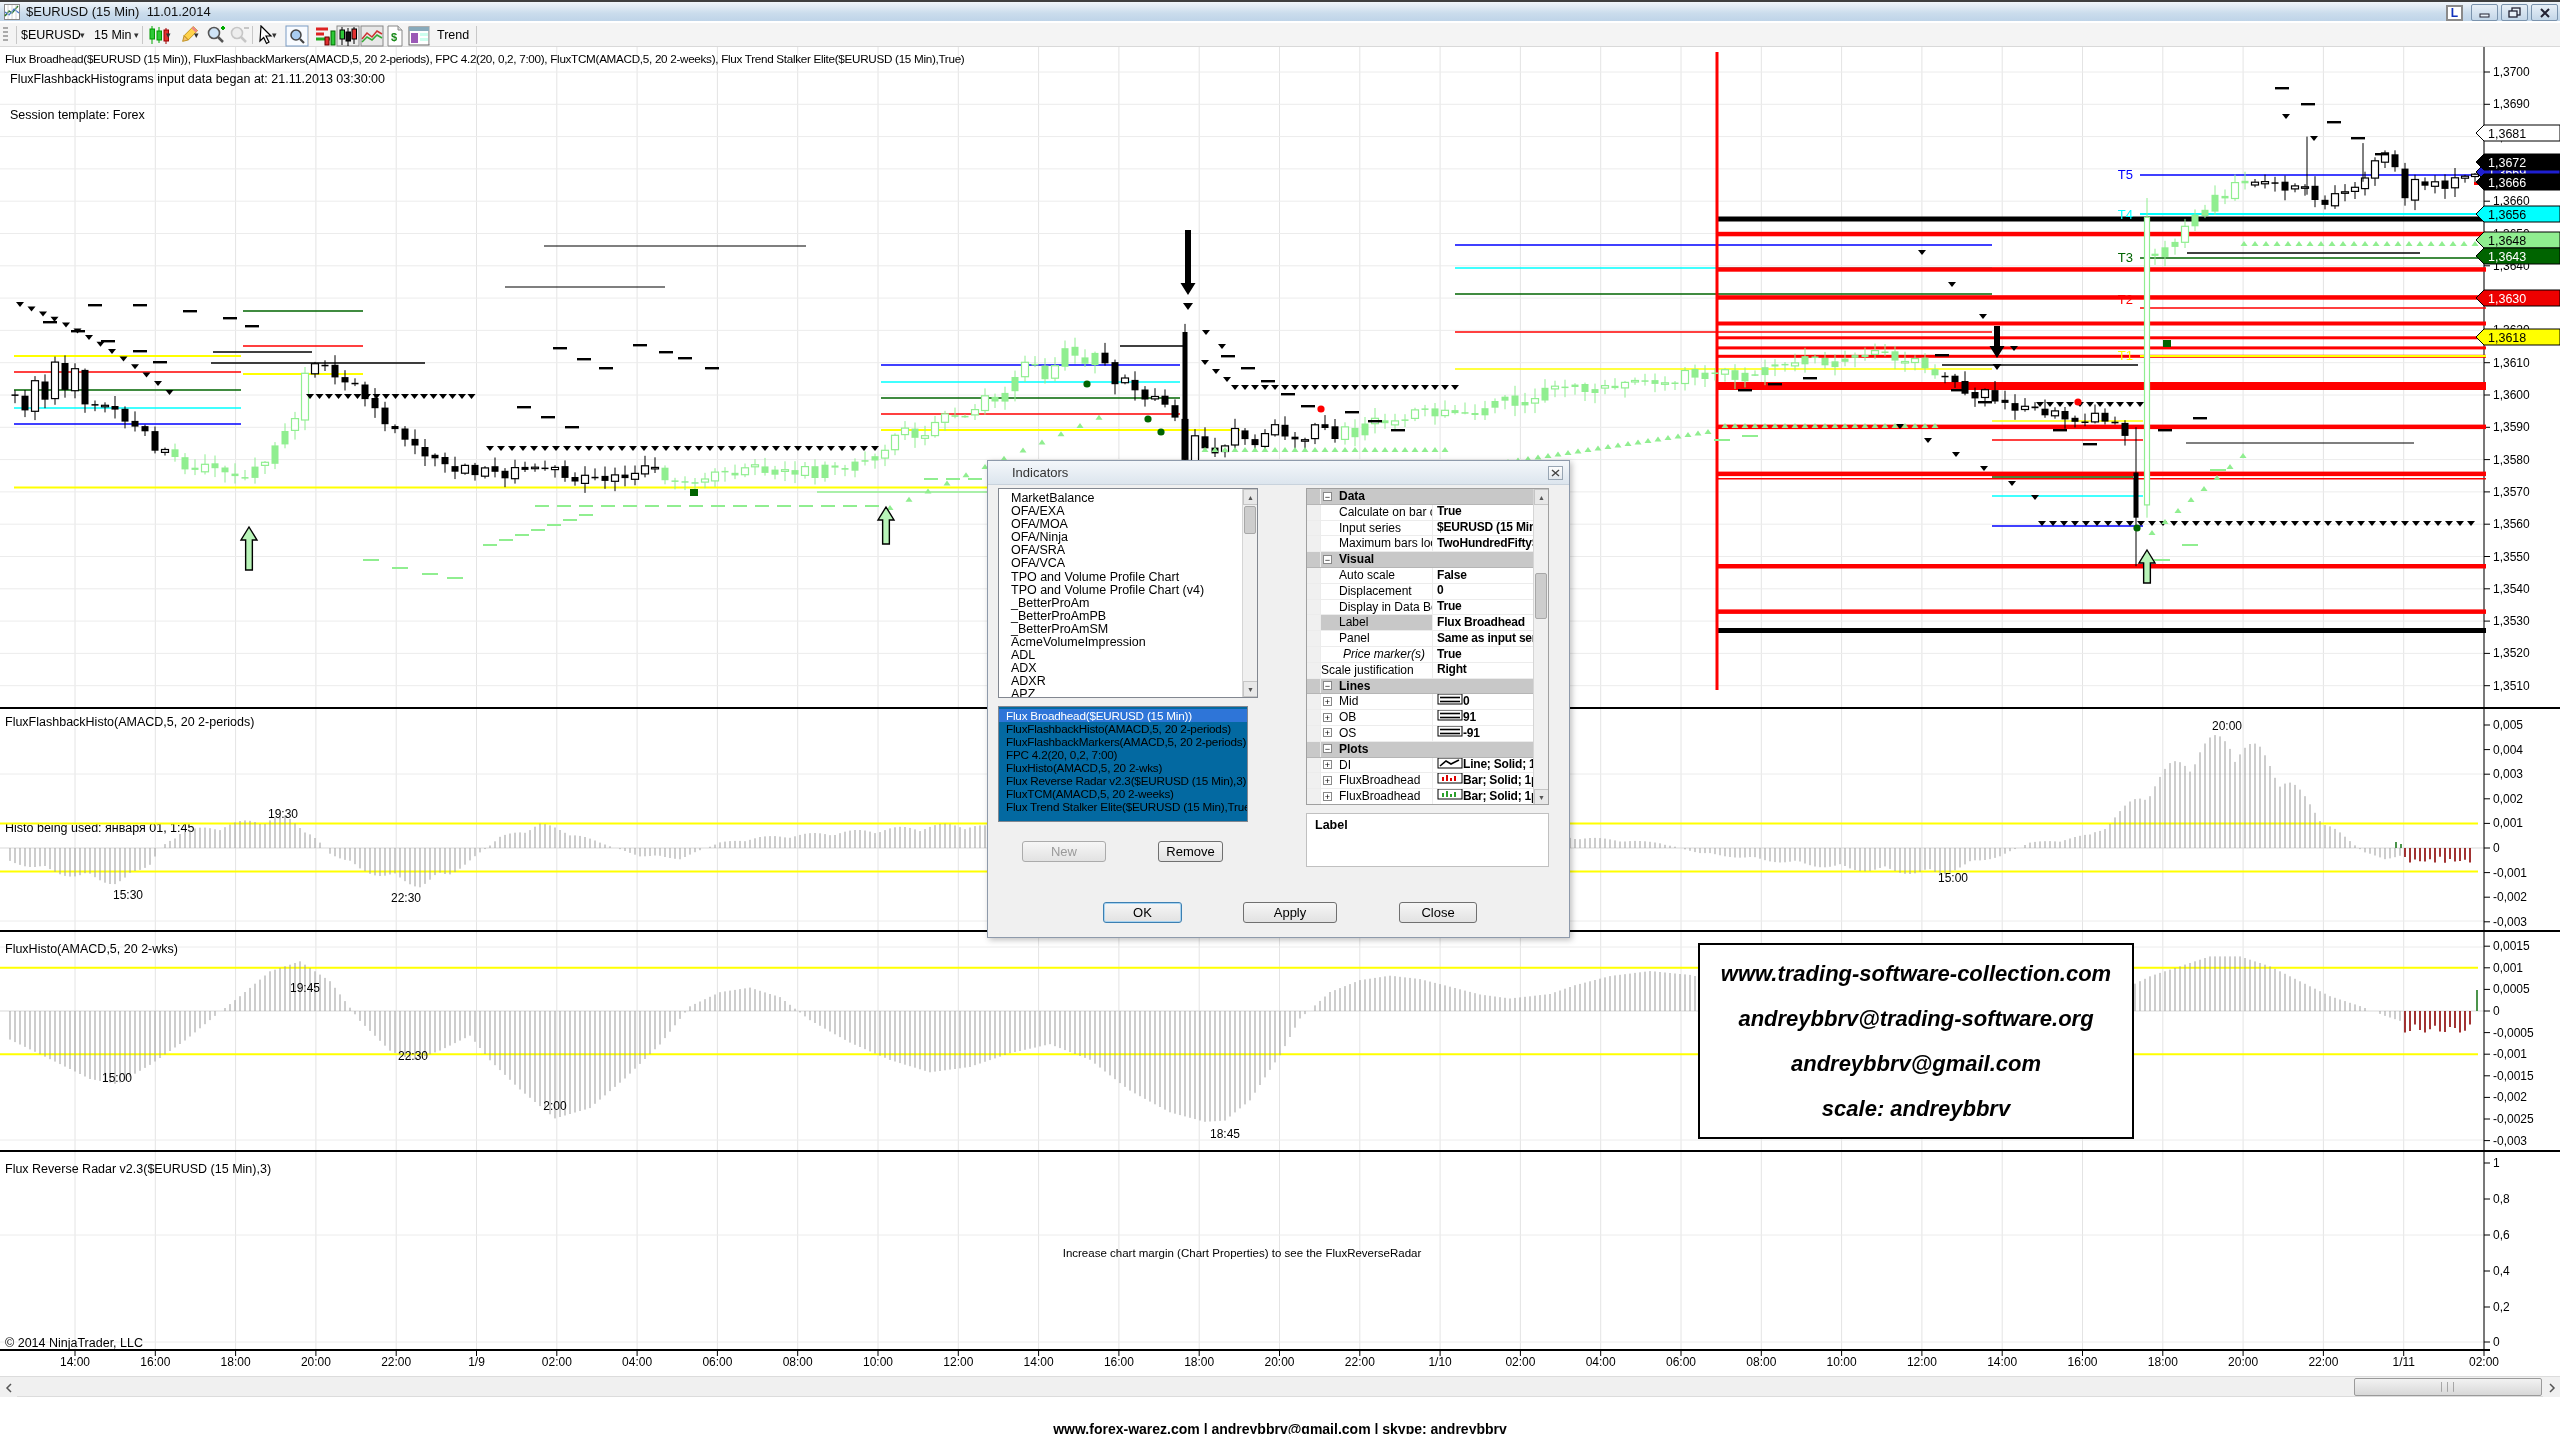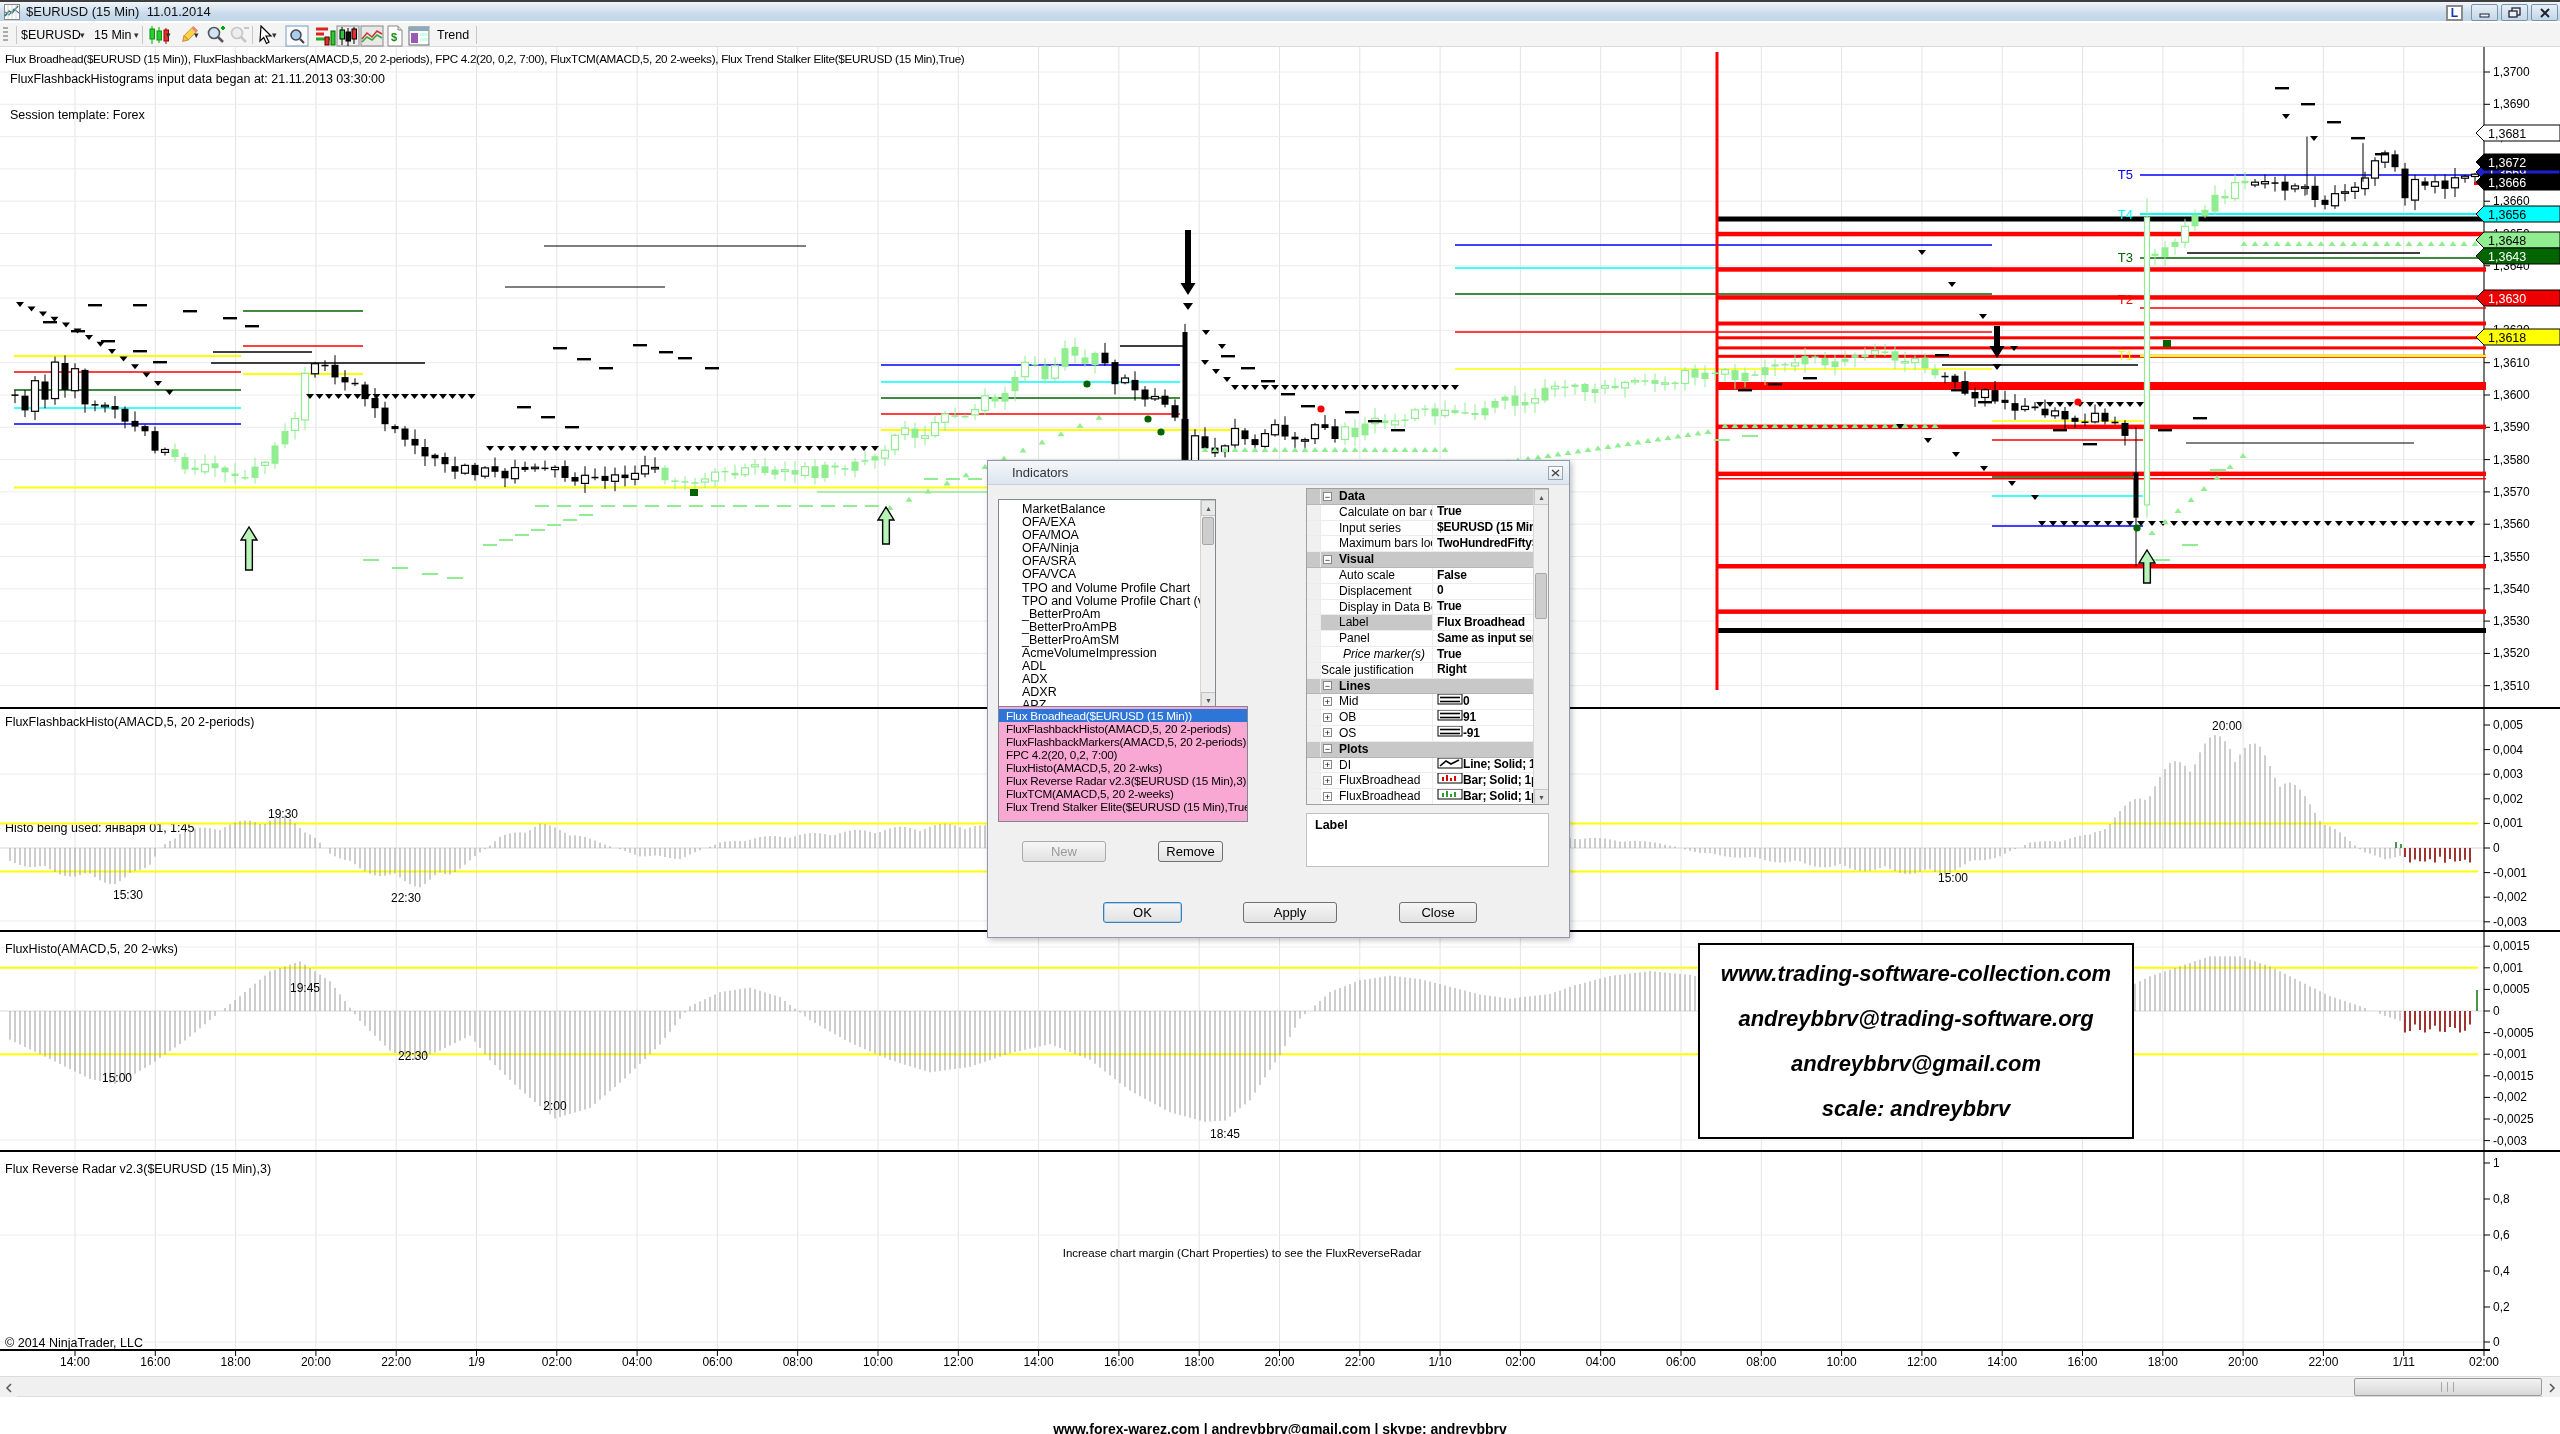--- a/index.html
+++ b/index.html
@@ -17,7 +17,7 @@
 #dlg{position:absolute;left:987px;top:460px;width:583px;height:478px;background:#f0f0f0;border:1px solid #8e9aab;box-shadow:2px 2px 6px rgba(0,0,0,0.25)}
 #dlgtitle{height:24px;background:linear-gradient(#f4f7fa,#dce5ee);border-bottom:1px solid #c8d2dc;font-size:13px;color:#333;display:flex;align-items:center;padding-left:24px}
 #dlgclose{position:absolute;right:6px;top:5px;width:15px;height:14px;border:1px solid #98a5b3;background:linear-gradient(#fdfdfd,#e2e8ee);display:flex;align-items:center;justify-content:center}
-#lb1{position:absolute;left:10px;top:38px;width:218px;height:210px;background:#fff;border:1px solid #828790;font-size:12.5px;line-height:13.1px;padding-top:3px;padding-left:23px;overflow:hidden}
+#lb1{position:absolute;left:10px;top:27px;width:260px;height:210px;background:#fff;border:1px solid #828790;font-size:12.5px;line-height:13.1px;padding-top:3px;padding-left:12px;overflow:hidden}
 #lb2{position:absolute;left:10px;top:245px;width:250px;height:116px;background:#f9a8d4;border:1px solid #828790;font-size:11.7px;line-height:13.05px;padding-top:2px;overflow:hidden;letter-spacing:-0.2px}
 #lb2 .li{padding-left:7px}
 .li{white-space:nowrap;color:#000}

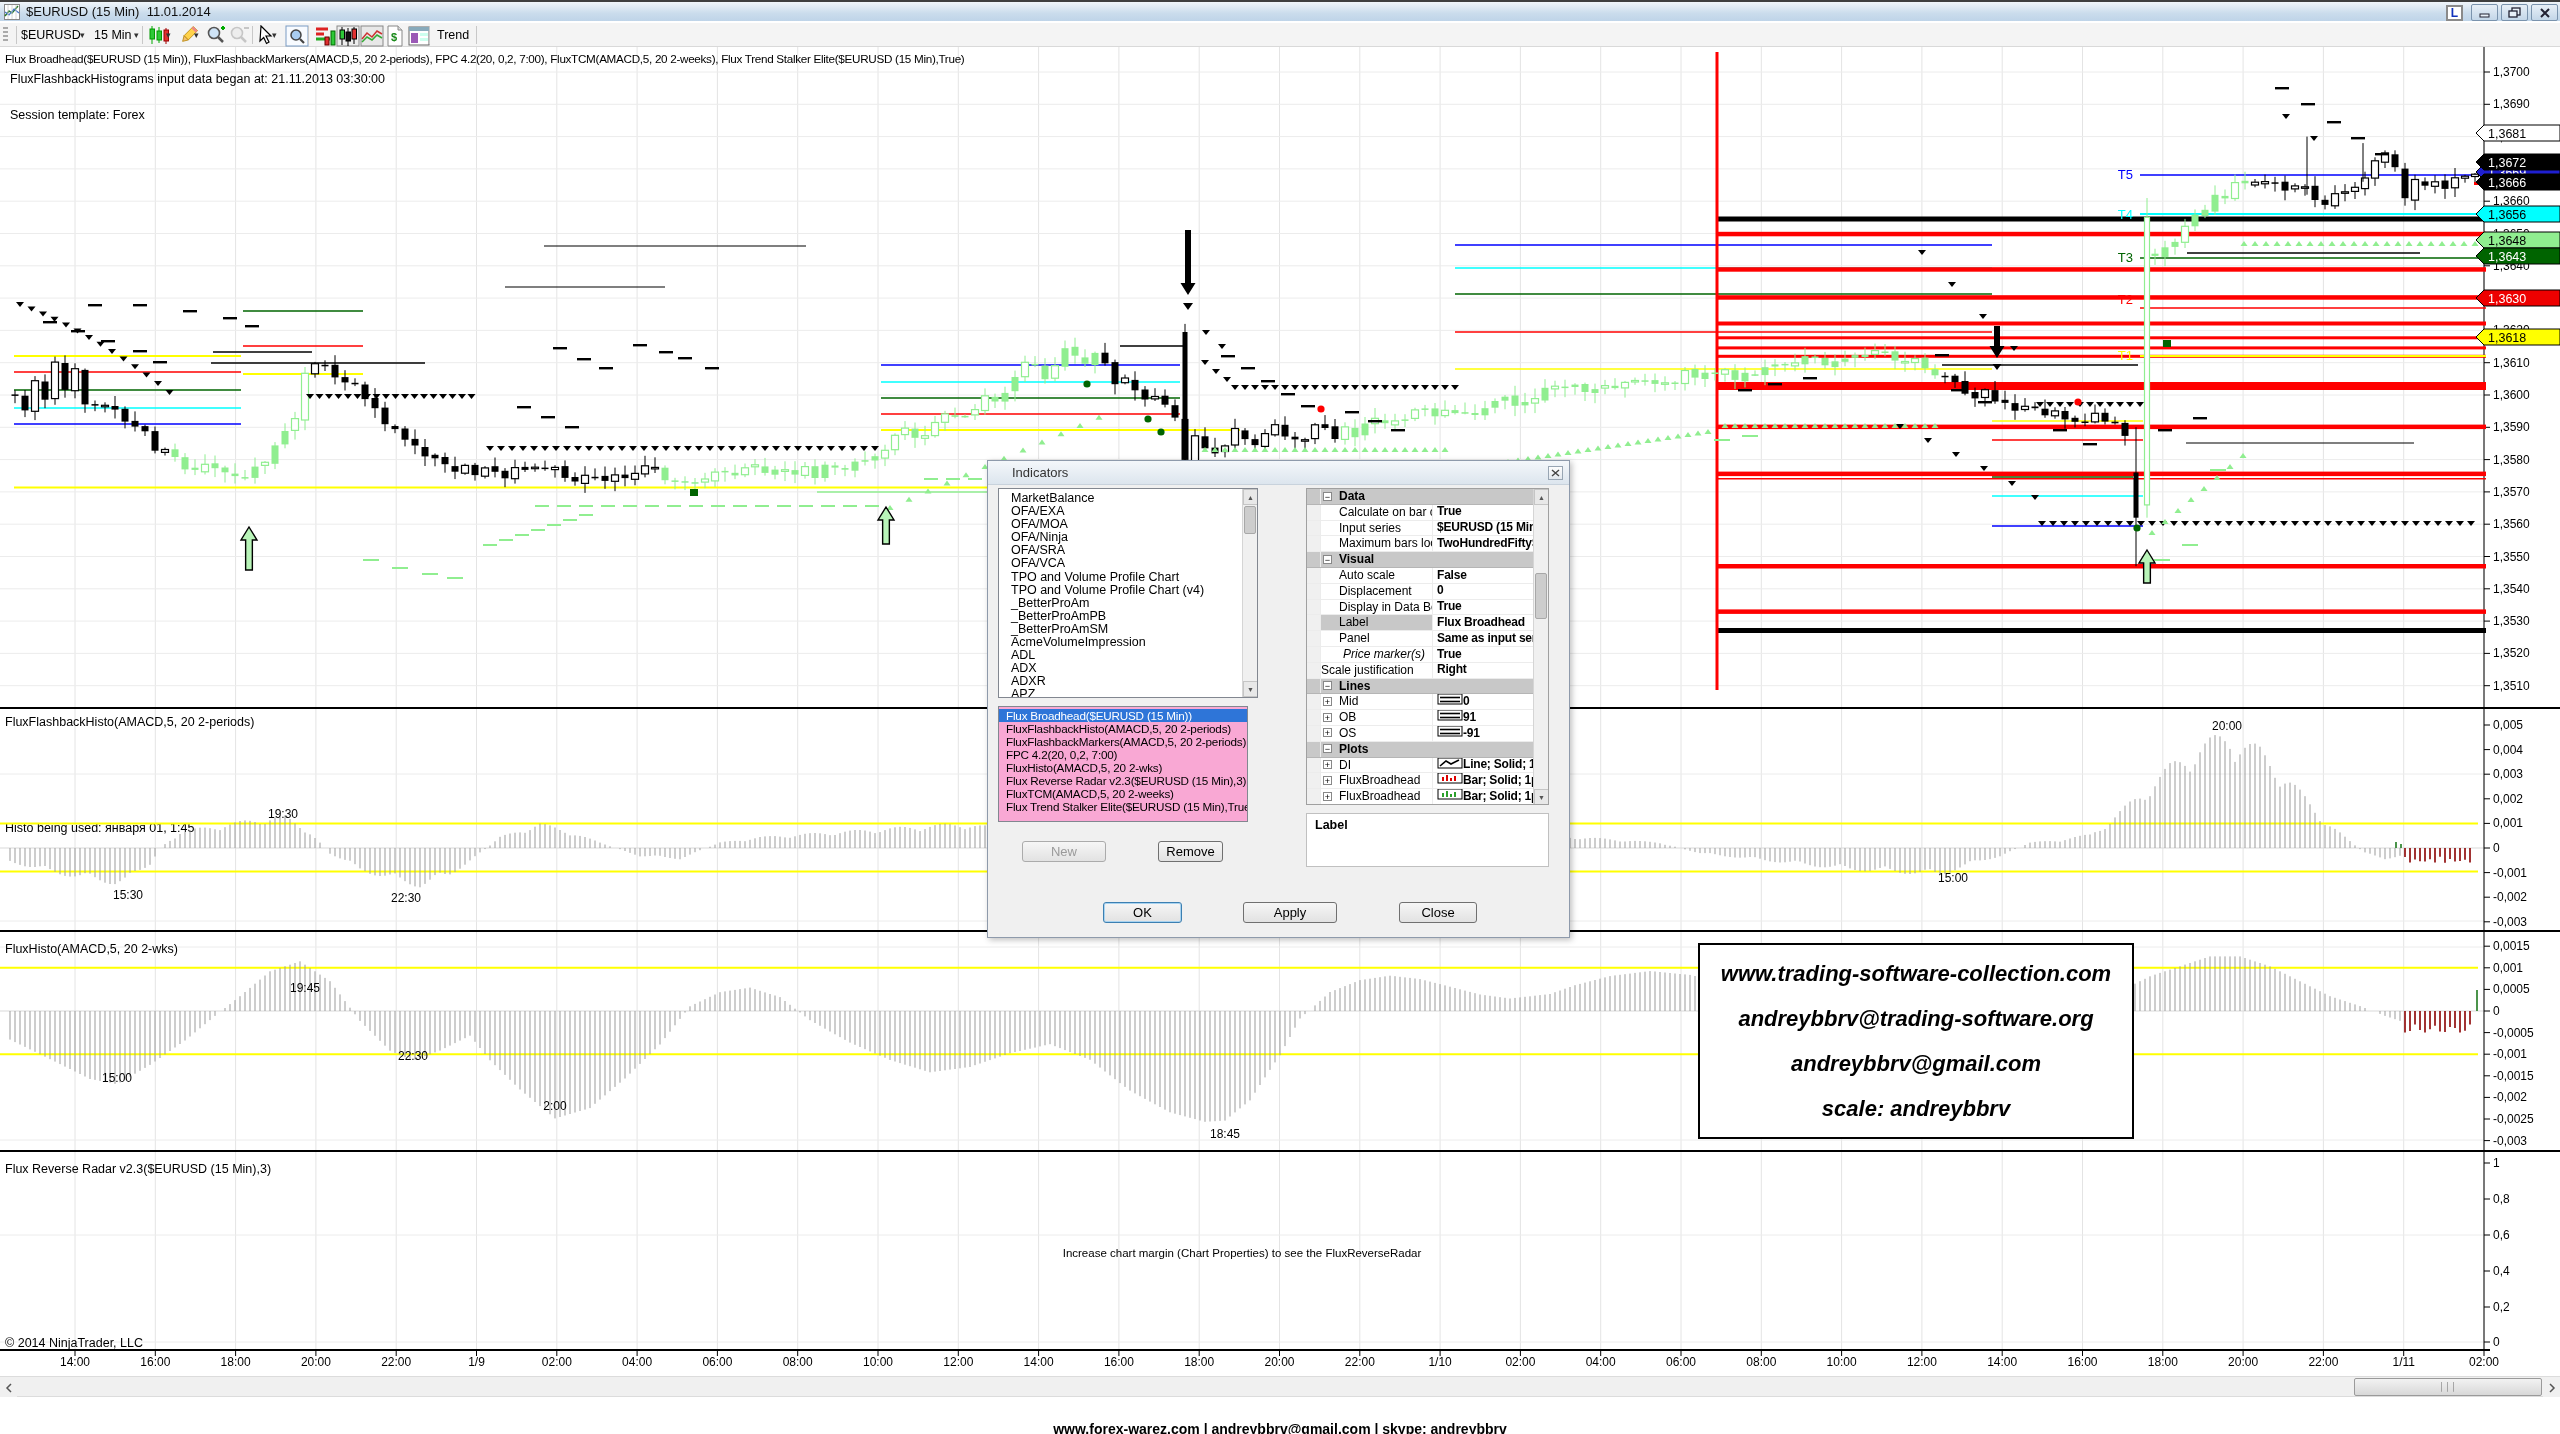--- a/index.html
+++ b/index.html
@@ -18,7 +18,7 @@
 #dlgtitle{height:24px;background:linear-gradient(#f4f7fa,#dce5ee);border-bottom:1px solid #c8d2dc;font-size:13px;color:#333;display:flex;align-items:center;padding-left:24px}
 #dlgclose{position:absolute;right:6px;top:5px;width:15px;height:14px;border:1px solid #98a5b3;background:linear-gradient(#fdfdfd,#e2e8ee);display:flex;align-items:center;justify-content:center}
 #lb1{position:absolute;left:10px;top:27px;width:260px;height:210px;background:#fff;border:1px solid #828790;font-size:12.5px;line-height:13.1px;padding-top:3px;padding-left:12px;overflow:hidden}
-#lb2{position:absolute;left:10px;top:245px;width:250px;height:116px;background:#f9a8d4;border:1px solid #828790;font-size:11.7px;line-height:13.05px;padding-top:2px;overflow:hidden;letter-spacing:-0.2px}
+#lb2{position:absolute;left:10px;top:245px;width:250px;height:116px;background:#0369a1;border:1px solid #828790;font-size:11.7px;line-height:13.05px;padding-top:2px;overflow:hidden;letter-spacing:-0.2px}
 #lb2 .li{padding-left:7px}
 .li{white-space:nowrap;color:#000}
 .sel{background:#2e75d8;color:#fff}

